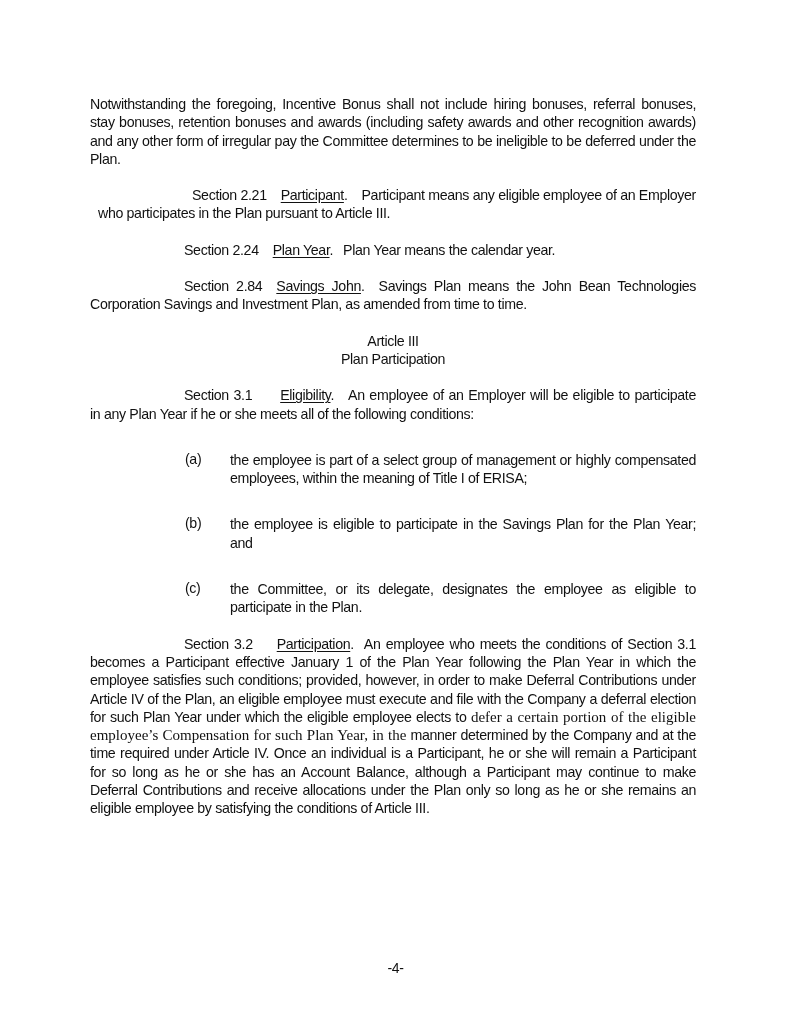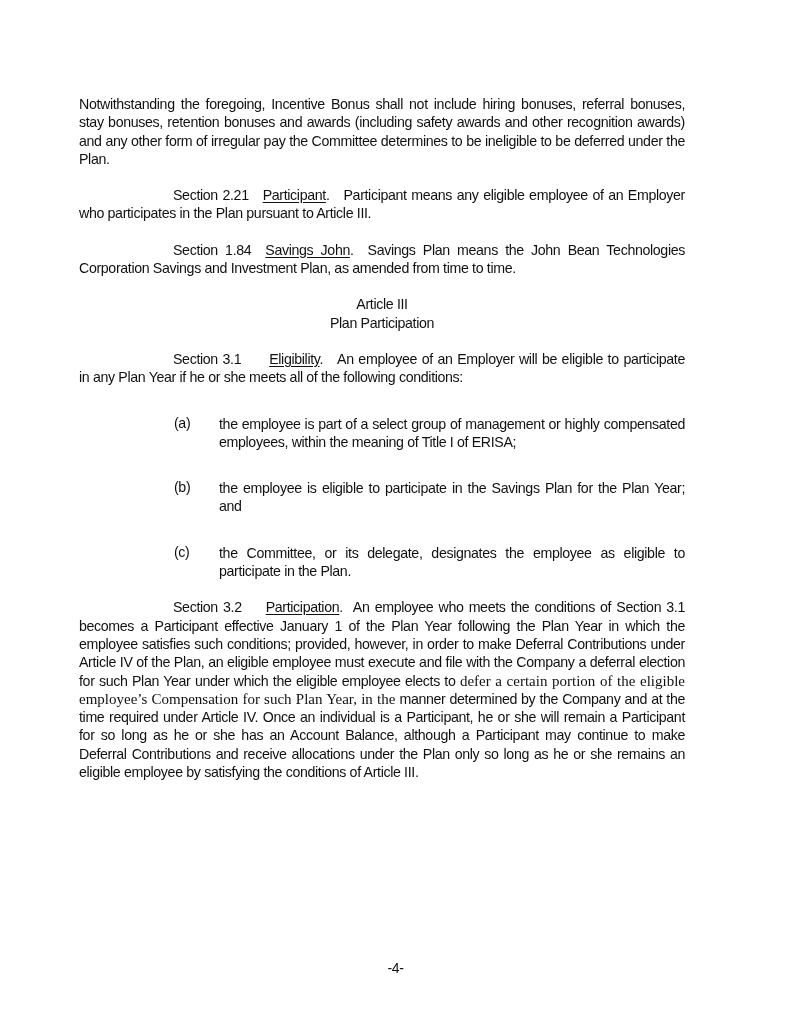--- a/index.html
+++ b/index.html
@@ -20,7 +20,7 @@
     }
     .page {
       position: absolute;
-      left: 79px;
+      left: 90px;
       top: 95px;
       width: 606px;
     }

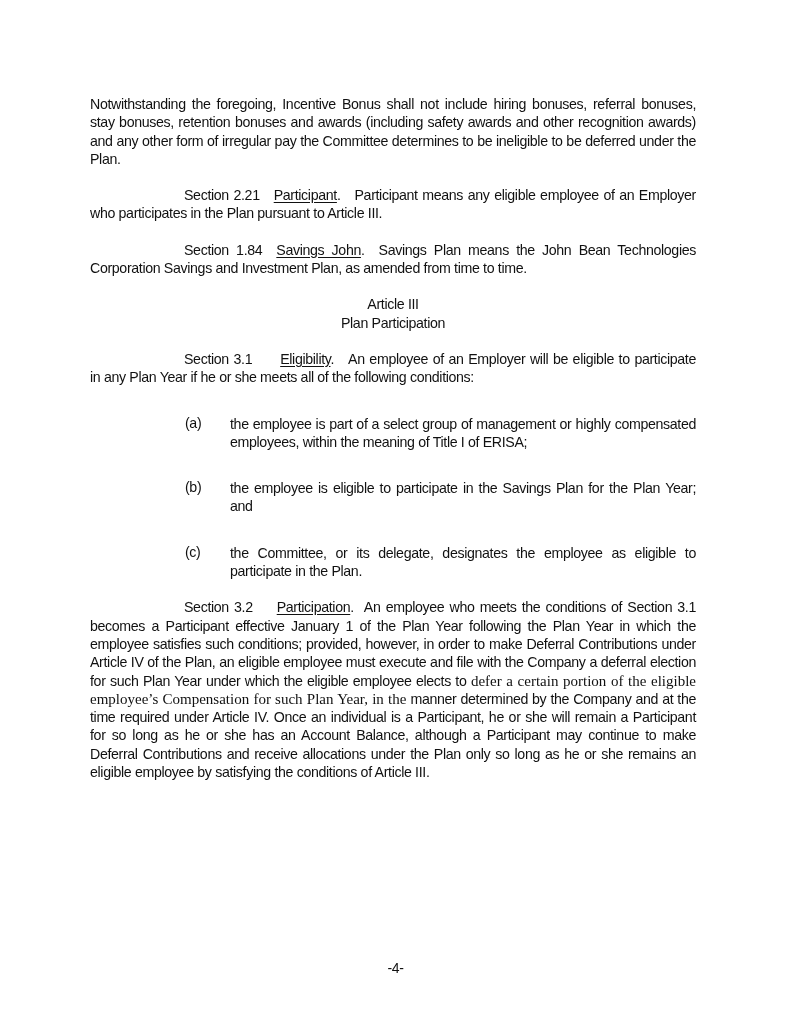--- a/index.html
+++ b/index.html
@@ -75,7 +75,7 @@
 
   <p class="para" style="margin-bottom:18px;">Notwithstanding the foregoing, Incentive Bonus shall not include hiring bonuses, referral bonuses, stay bonuses, retention bonuses and awards (including safety awards and other recognition awards) and any other form of irregular pay the Committee determines to be ineligible to be deferred under the Plan.</p>
 
-  <p class="para indent" style="margin-bottom:18px;">
+  <p class="para indent" style="margin-bottom:18px;margin-left:8px;">
     <span>Section 2.21</span><span class="gap2"></span><span class="u">Participant</span>.<span class="gap2"></span><span>Participant means any eligible employee of an Employer who participates in the Plan pursuant to Article III.</span>
   </p>
 

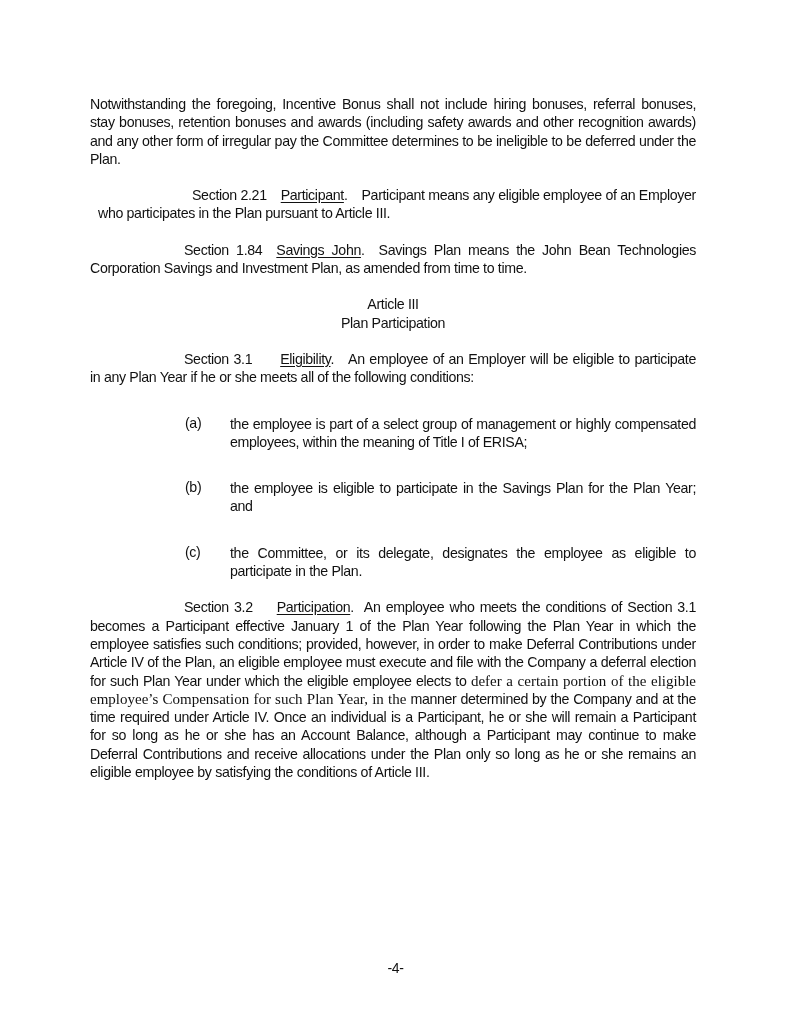--- a/index.html
+++ b/index.html
@@ -81,6 +81,9 @@
 
 
 
+  <p class="para indent" style="margin-bottom:18px;">
+    <span>Section 2.24</span><span class="gap2"></span><span class="u">Plan Year</span>.<span class="gap"></span><span>Plan Year means the calendar year.</span>
+  </p>
 
   <p class="para indent" style="margin-bottom:18px;">
     <span>Section 1.84</span><span class="gap2"></span><span class="u">Savings John</span>.<span class="gap2"></span><span>Savings Plan means the John Bean Technologies Corporation Savings and Investment Plan, as amended from time to time.</span>

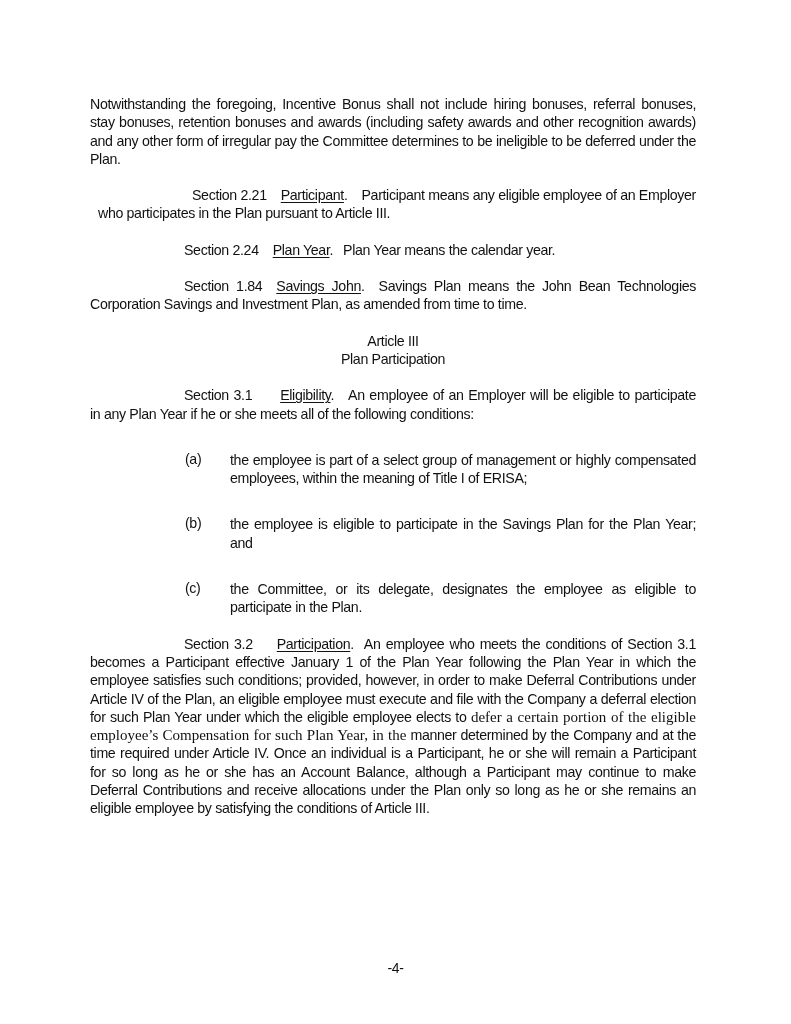--- a/index.html
+++ b/index.html
@@ -86,7 +86,7 @@
   </p>
 
   <p class="para indent" style="margin-bottom:18px;">
-    <span>Section 1.84</span><span class="gap2"></span><span class="u">Savings John</span>.<span class="gap2"></span><span>Savings Plan means the John Bean Technologies Corporation Savings and Investment Plan, as amended from time to time.</span>
+    <span>Section 2.84</span><span class="gap2"></span><span class="u">Savings John</span>.<span class="gap2"></span><span>Savings Plan means the John Bean Technologies Corporation Savings and Investment Plan, as amended from time to time.</span>
   </p>
 
   <p class="center">Article III</p>

